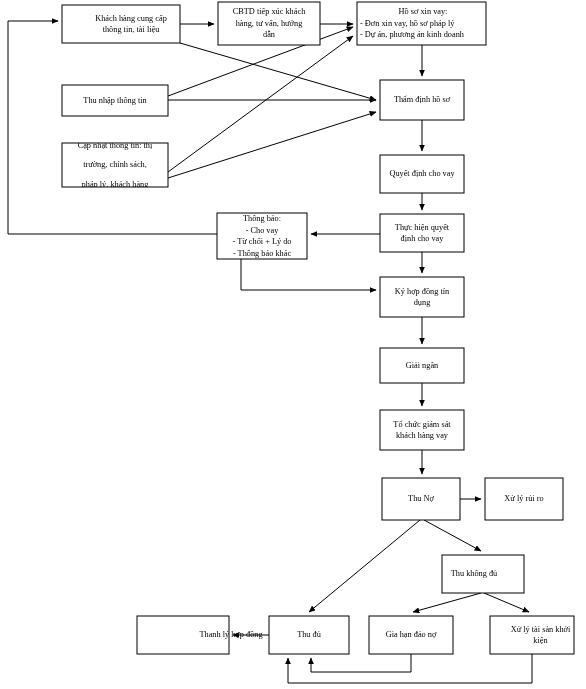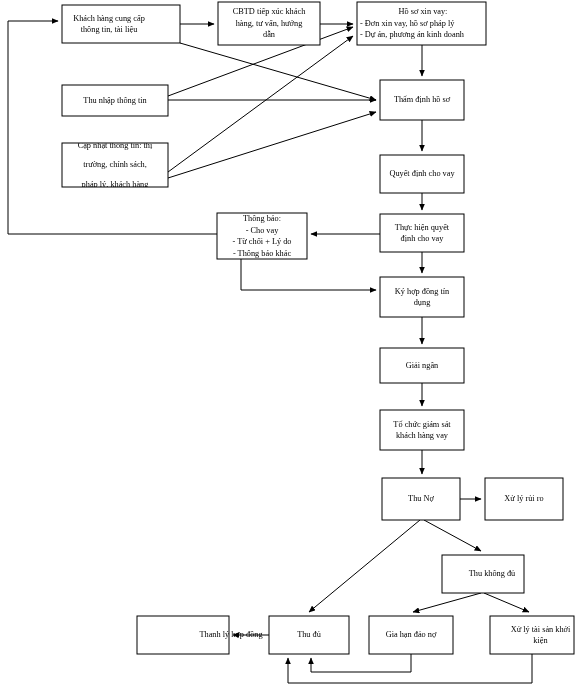--- a/index.html
+++ b/index.html
@@ -121,7 +121,7 @@
       </g>
   </svg>
   <div id="labels-layer">
-      <div class="node-label" style="left: 50px; top: 5px; width: 118px; height: 38px;">
+      <div class="node-label" style="left: 72px; top: 5px; width: 118px; height: 38px;">
         <div class="ln first">Khách hàng cung cấp</div>
         <div class="ln">thông tin, tài liệu</div>
       </div>

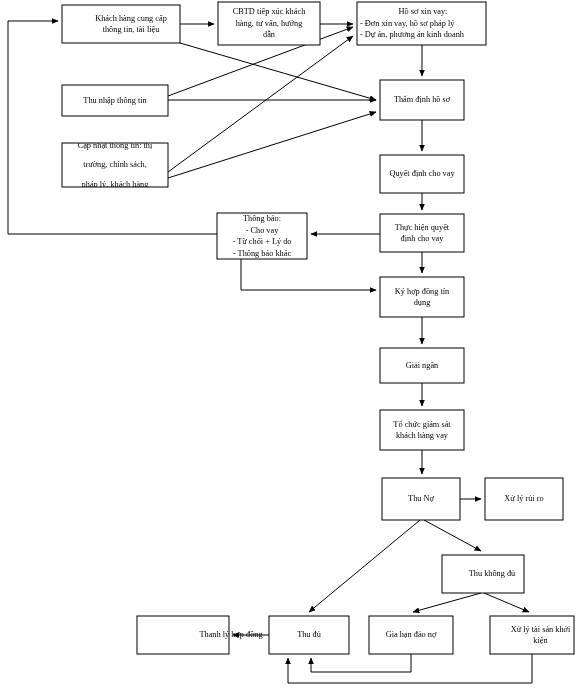--- a/index.html
+++ b/index.html
@@ -176,7 +176,7 @@
       <div class="node-label" style="left: 485px; top: 478px; width: 78px; height: 42px;">
         <div class="ln first">Xử lý rủi ro</div>
       </div>
-      <div class="node-label" style="left: 442px; top: 555px; width: 100px; height: 38px;">
+      <div class="node-label" style="left: 424px; top: 555px; width: 100px; height: 38px;">
         <div class="ln first">Thu không đủ</div>
       </div>
       <div class="node-label" style="left: 137px; top: 616px; width: 92px; height: 38px; margin-left: 48px;">

